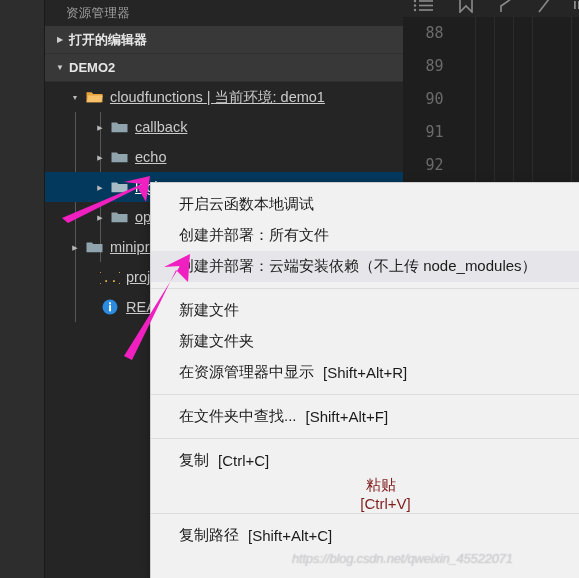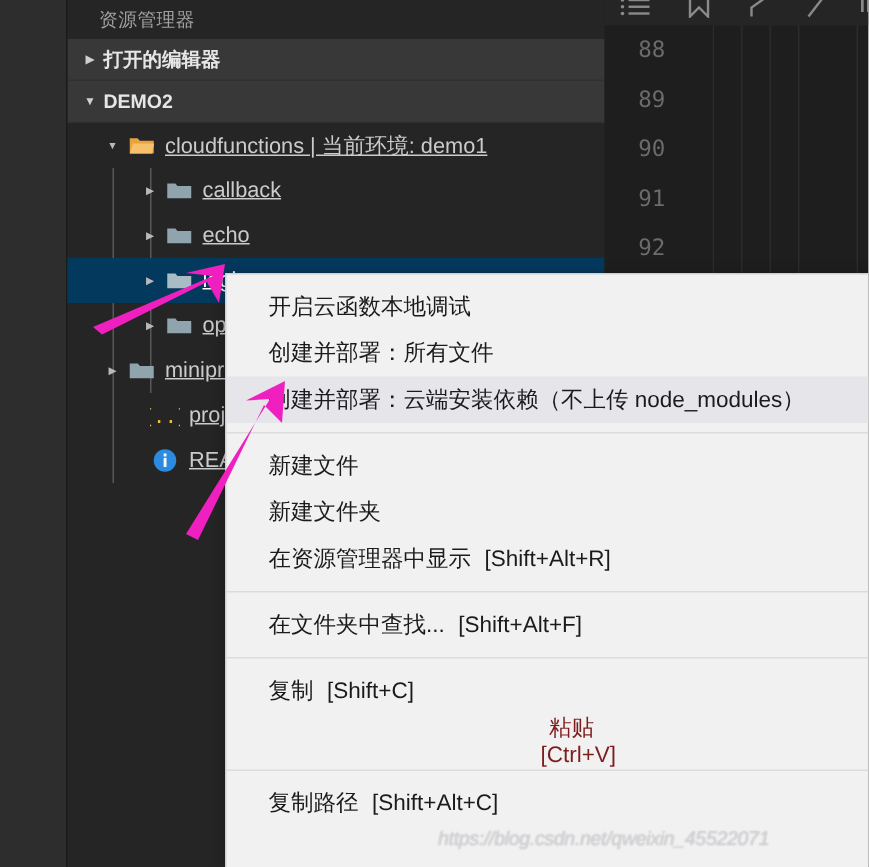--- a/index.html
+++ b/index.html
@@ -383,7 +383,7 @@
 
     <div class="mi">
       <span>复制</span>
-      <span class="kb">[Shift+C]</span>
+      <span class="kb">[Ctrl+C]</span>
     </div>
     <div class="mi disabled">
       <span>粘贴</span>

